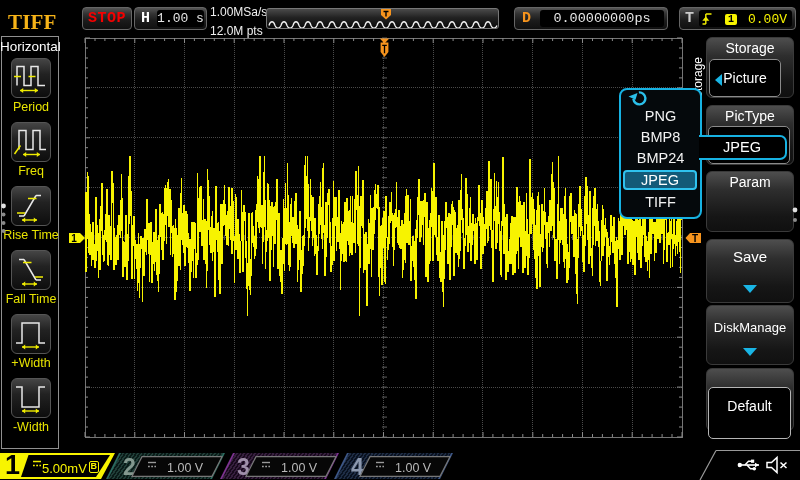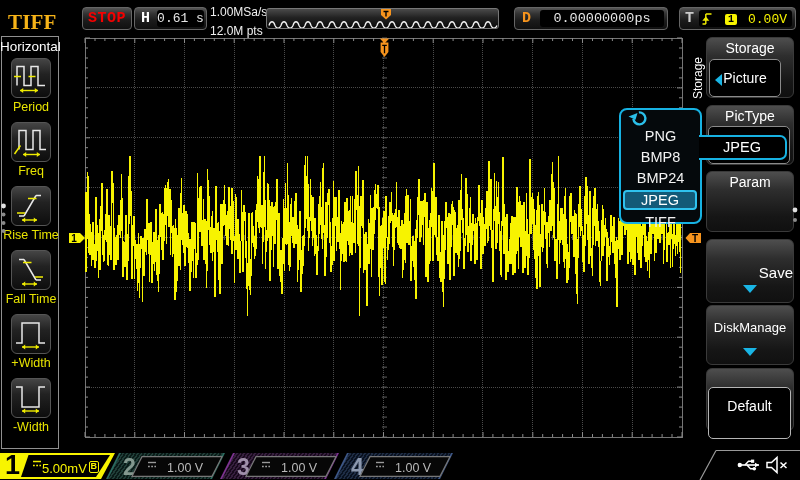--- a/index.html
+++ b/index.html
@@ -60,7 +60,7 @@
 <div class="abs gbox" id="stopbtn">STOP</div>
 <div class="abs gbox" id="hbox">
       <b>H</b>
-      <div class="blk">0.61 s</div>
+      <div class="blk">1.00 s</div>
     </div>
 <div class="abs" id="rate">1.00MSa/s<br>12.0M pts</div>
 <div class="abs" id="strip">

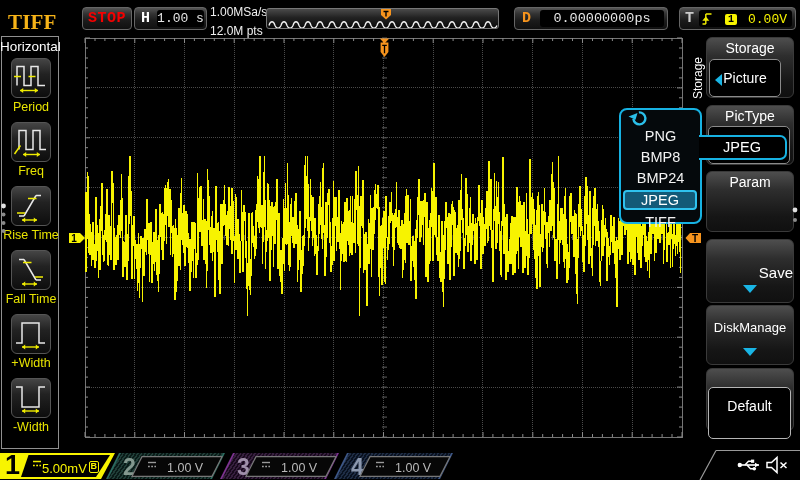--- a/index.html
+++ b/index.html
@@ -34,7 +34,7 @@
   border:1px solid #555;box-sizing:border-box;
   background:linear-gradient(#454545 0%,#222 40%,#0d0d0d 100%);}
 .mlbl{position:absolute;left:0px;width:62px;text-align:center;color:#e8e400;font-size:12.5px;}
-#popup{left:619px;top:108px;width:83px;height:116px;border:2px solid #17b2e2;
+#popup{left:619px;top:88px;width:83px;height:131px;border:2px solid #17b2e2;
   border-radius:8px;background:#05090c;box-sizing:border-box;padding-left:28px;}
 .pitem{position:absolute;left:9px;width:61px;height:20px;text-align:center;
   color:#f2f2f2;font-size:14.5px;line-height:20px;}

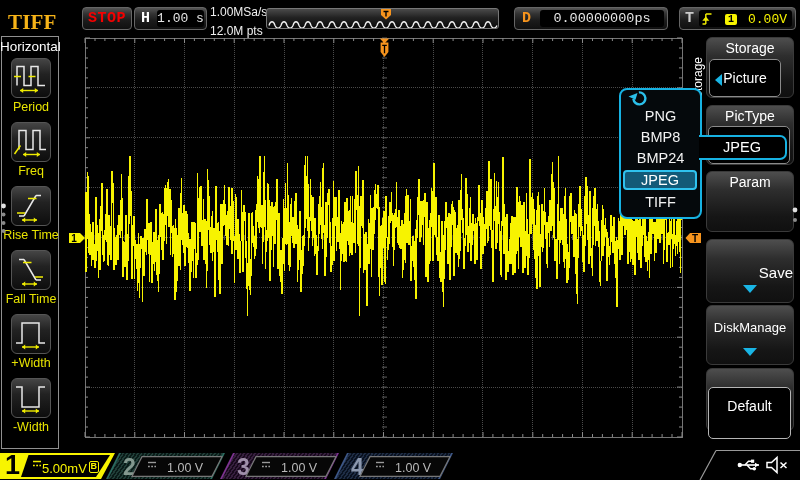--- a/index.html
+++ b/index.html
@@ -482,7 +482,7 @@
       <div class="mtitle">Param</div>
     </div>
     <div class="mgroup" style="top:239px;height:64px">
-      <div style="position:absolute;width:100%;top:24px;text-align:right;color:#fff;font-size:15px">Save</div>
+      <div style="position:absolute;width:100%;top:8px;text-align:center;color:#fff;font-size:15px">Save</div>
       <div class="tri" style="top:45px"></div>
     </div>
     <div class="mgroup" style="top:305px;height:60px">

